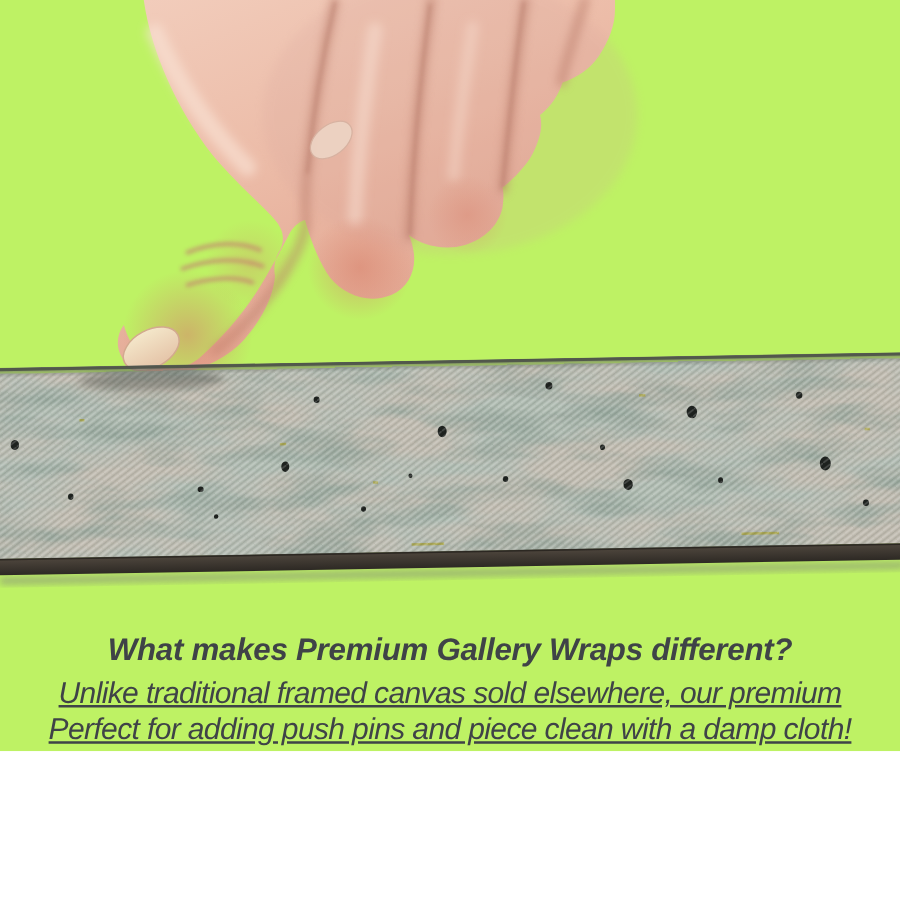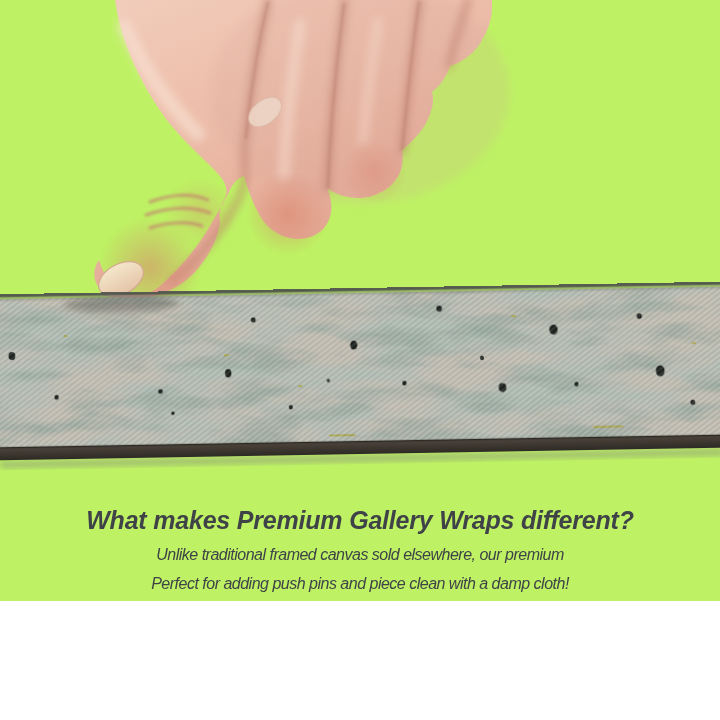--- a/index.html
+++ b/index.html
@@ -21,8 +21,9 @@
     letter-spacing:-0.2px;
   }
   .copy p{
-    margin:0;font-size:16px;line-height:29px;font-weight:400;
+    margin:0;font-size:24px;line-height:29px;font-weight:400;
     letter-spacing:-0.5px;
+    text-decoration:underline;
   }
 </style>
 </head>

